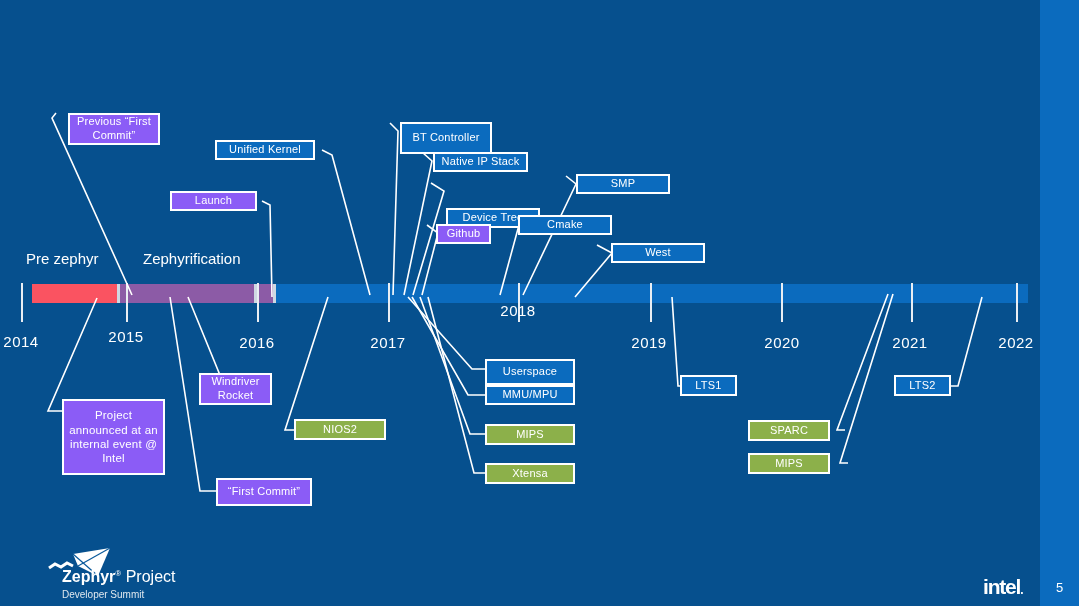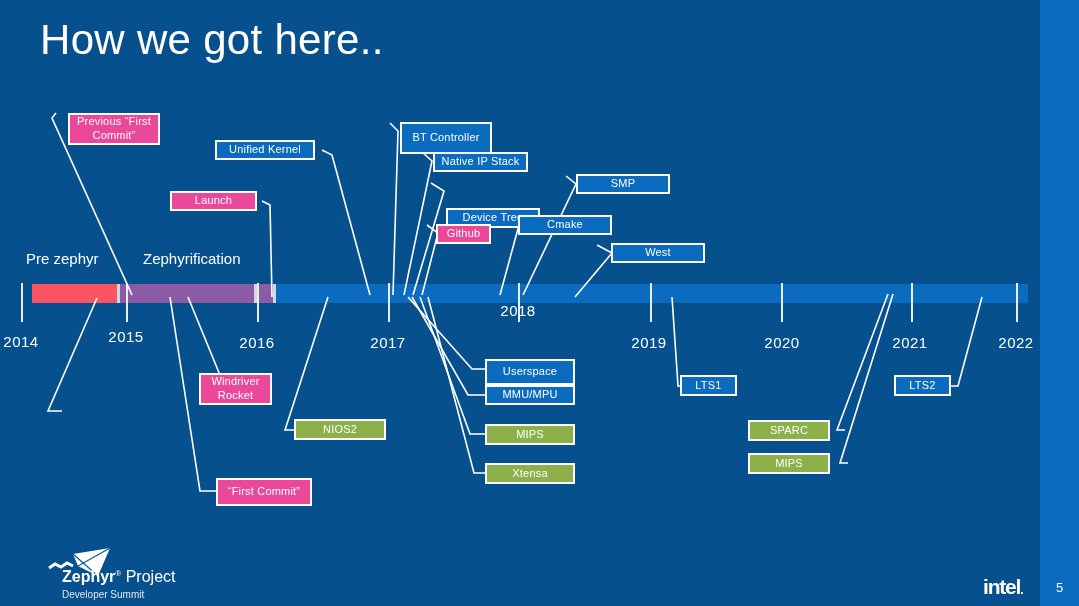--- a/index.html
+++ b/index.html
@@ -151,7 +151,6 @@
 
   <div id="edge-strip"></div>
 
-  <div id="slide-title">How we got here..</div>
 
   <div id="timeline-bar">
     <div class="bar-seg" style="left:0px; width:85px; background:#FA5361;"></div>

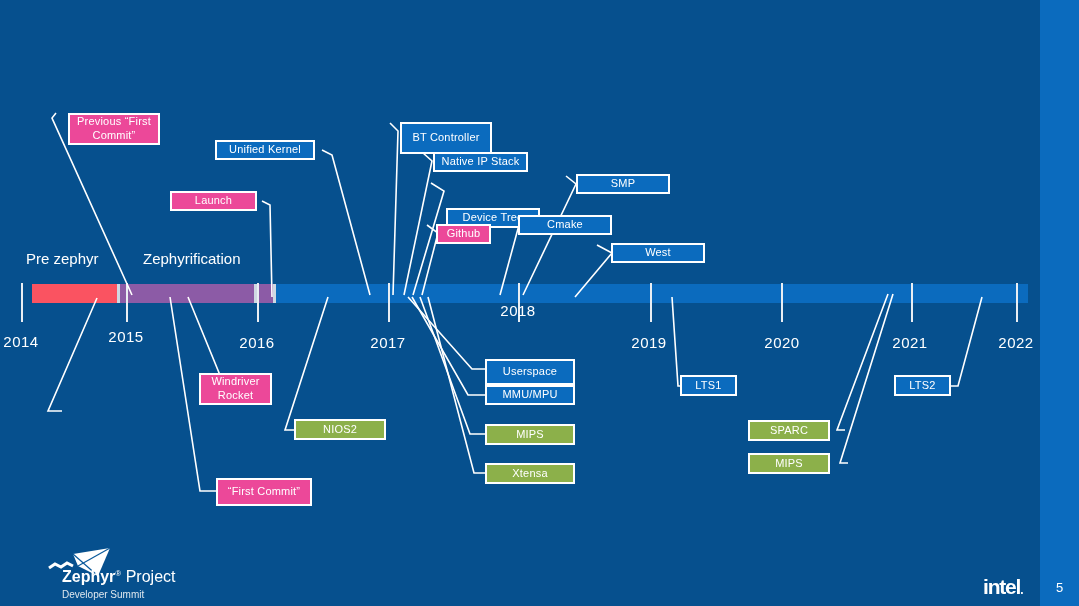--- a/index.html
+++ b/index.html
@@ -90,7 +90,7 @@
     padding: 1px 4px;
   }
   .box.blue   { background: #0B6BBE; }
-  .box.orange { background: #ec4899; }
+  .box.orange { background: #8b5cf6; }
   .box.green  { background: #8CB04A; }
 
   

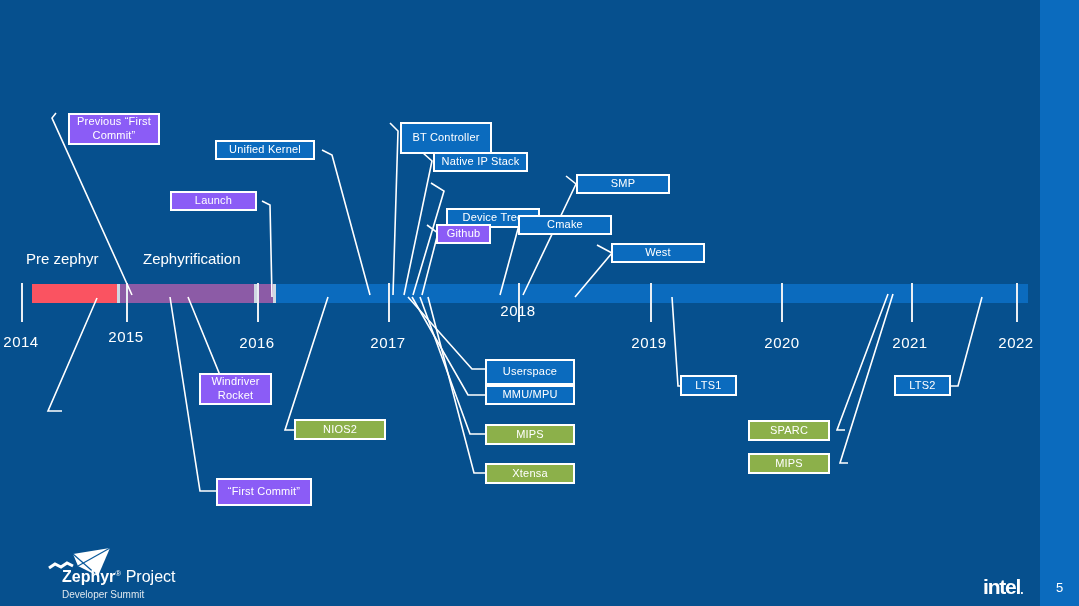--- a/index.html
+++ b/index.html
@@ -265,6 +265,7 @@
 
   <div class="box blue" style="left:894px; top:375px; width:57px; height:21px;">LTS2</div>
 
+  <div class="box orange" style="left:62px; top:399px; width:103px; height:76px; font-size:11.5px;">Project announced at an internal event @ Intel</div>
 
   <div class="box orange" style="left:199px; top:373px; width:73px; height:32px;">Windriver Rocket</div>
 

